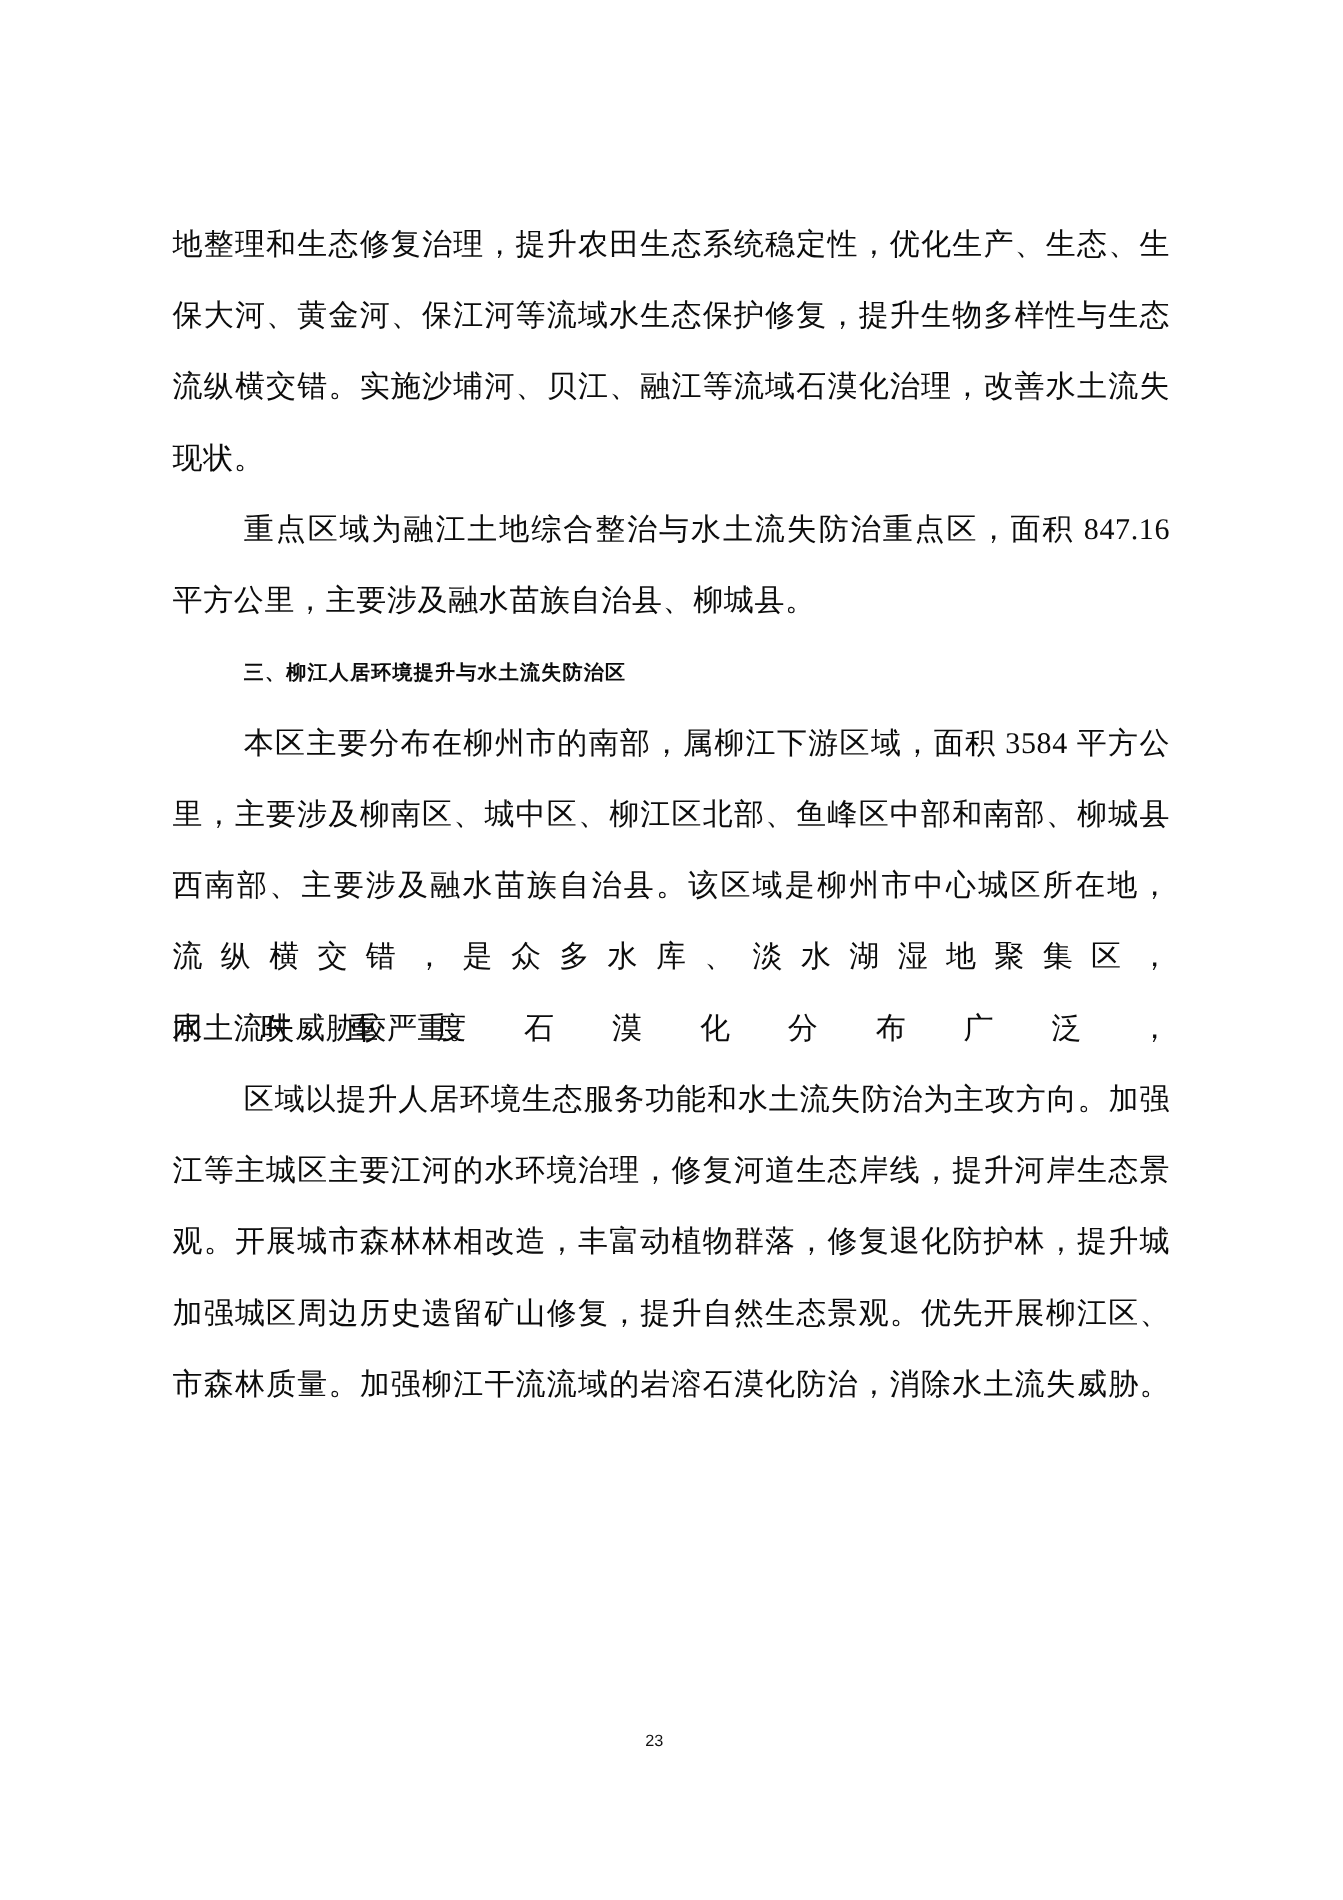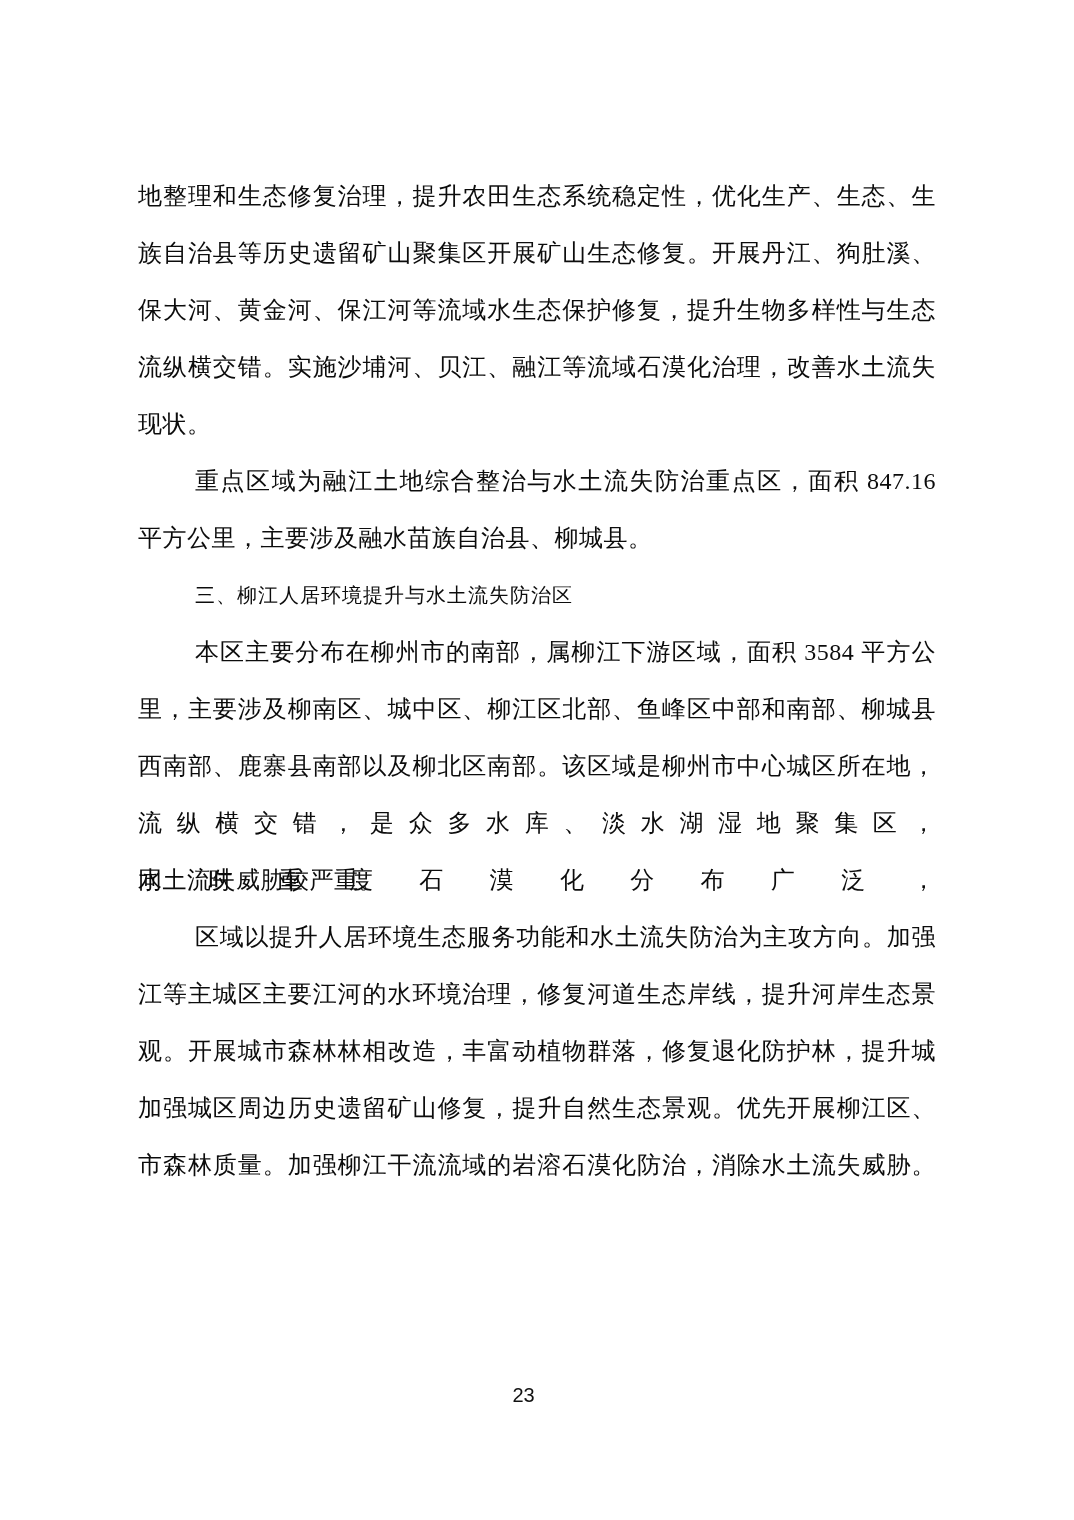--- a/index.html
+++ b/index.html
@@ -62,7 +62,6 @@
   <main class="body-text" id="doc-body">
       <div class="block paragraph">
         <div class="line justify">地整理和生态修复治理，提升农田生态系统稳定性，优化生产、生态、生</div>
-        <div class="line justify">族自治县等历史遗留矿山聚集区开展矿山生态修复。开展丹江、狗肚溪、</div>
         <div class="line justify">保大河、黄金河、保江河等流域水生态保护修复，提升生物多样性与生态</div>
         <div class="line justify">流纵横交错。实施沙埔河、贝江、融江等流域石漠化治理，改善水土流失</div>
         <div class="line">现状。</div>

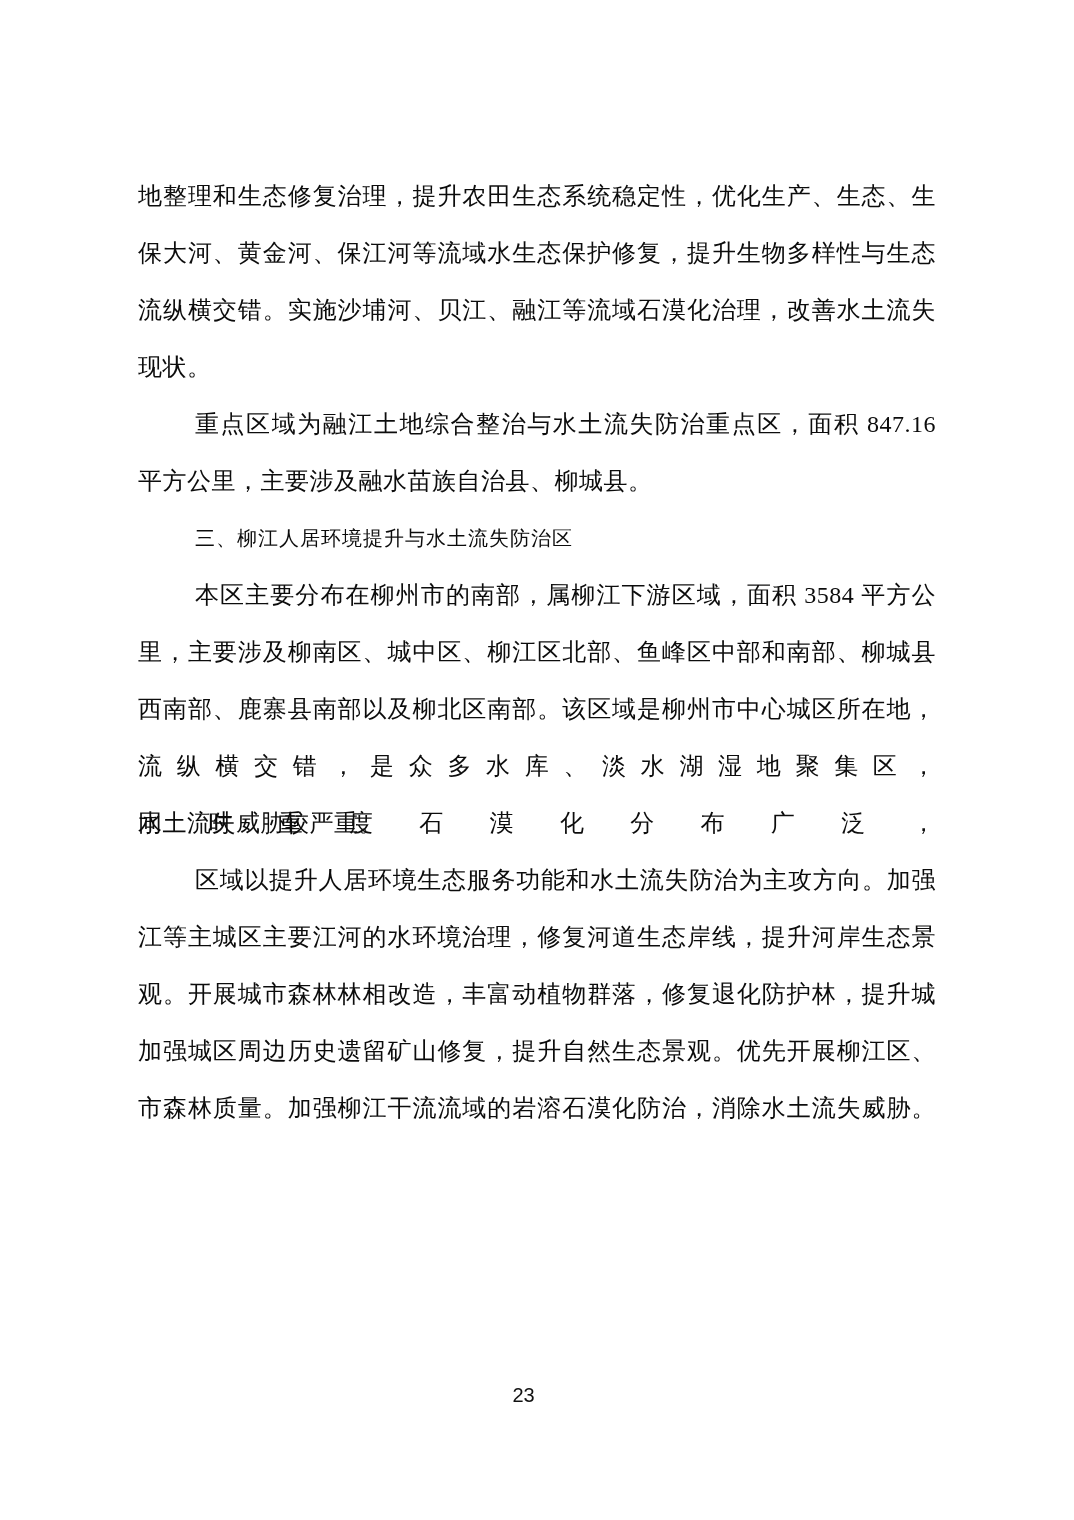--- a/index.html
+++ b/index.html
@@ -38,8 +38,8 @@
     text-indent: 57px;
   }
   .block.heading .line {
-    font-weight: normal;
-    font-size: 20px;
+    font-weight: bold;
+    font-size: 16px;
     letter-spacing: 1px;
   }
   .page-footer {

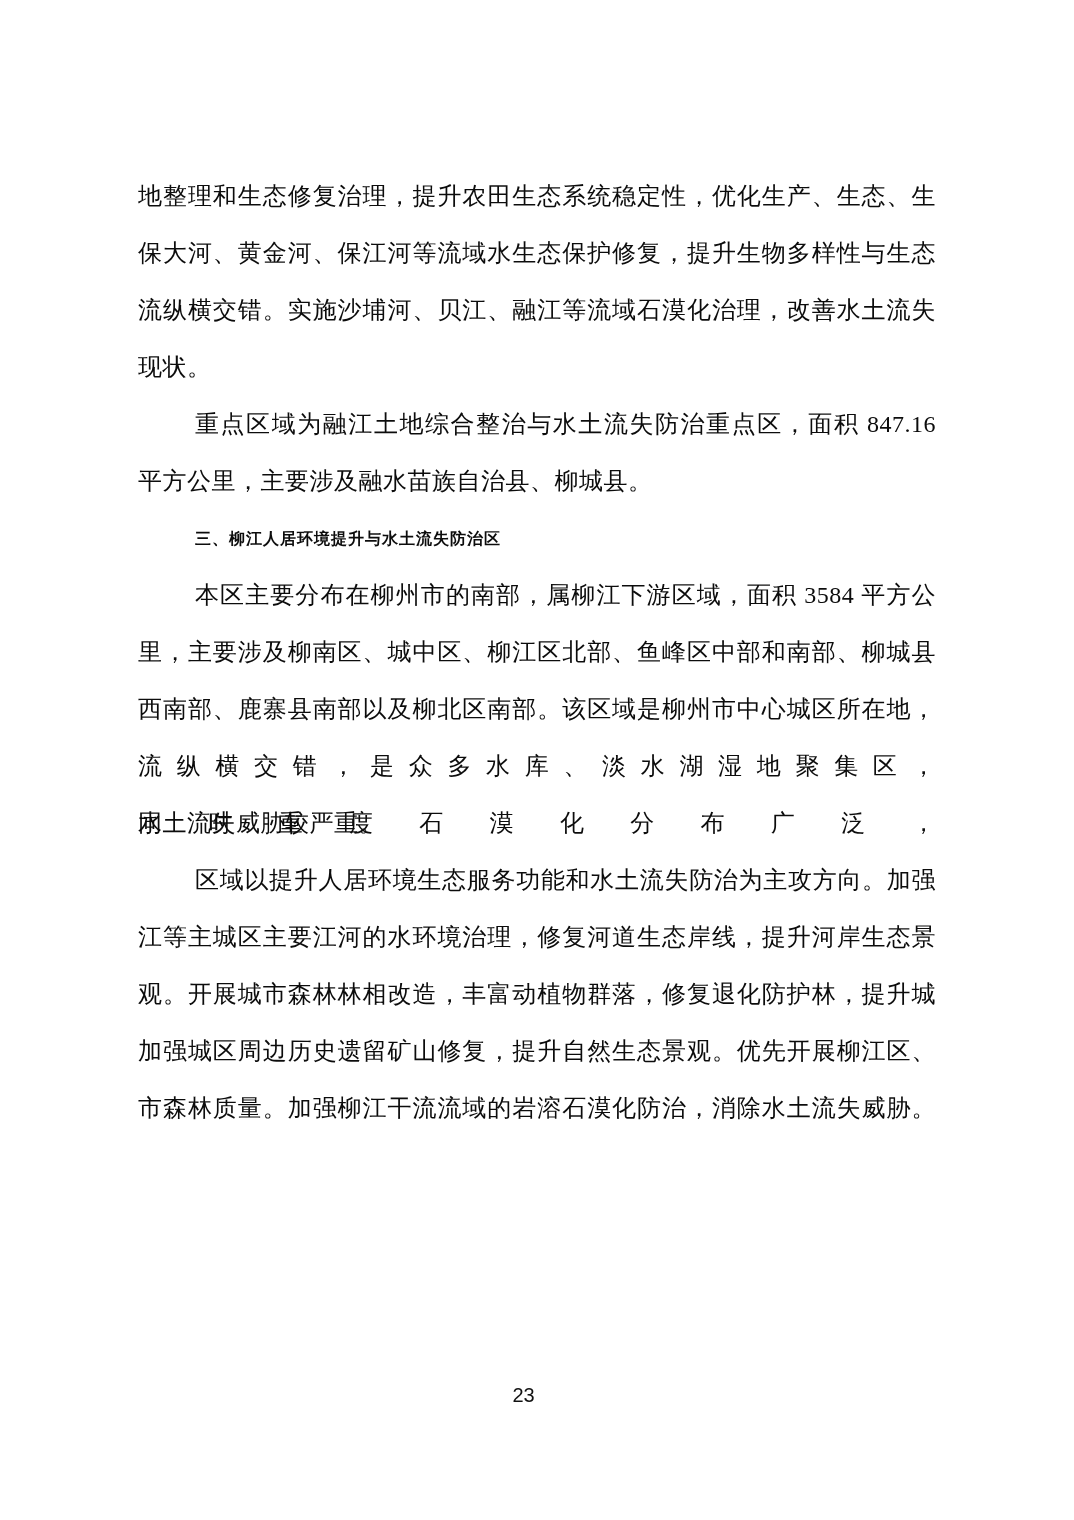--- a/index.html
+++ b/index.html
@@ -76,7 +76,7 @@
       <div class="block paragraph">
         <div class="line justify indent">本区主要分布在柳州市的南部，属柳江下游区域，面积 3584 平方公</div>
         <div class="line justify">里，主要涉及柳南区、城中区、柳江区北部、鱼峰区中部和南部、柳城县</div>
-        <div class="line justify">西南部、鹿寨县南部以及柳北区南部。该区域是柳州市中心城区所在地，</div>
+        <div class="line justify">西南部、主要涉及融水苗族自治县。该区域是柳州市中心城区所在地，</div>
         <div class="line justify">流纵横交错，是众多水库、淡水湖湿地聚集区，同时重度石漠化分布广泛，</div>
         <div class="line">水土流失威胁较严重。</div>
       </div>

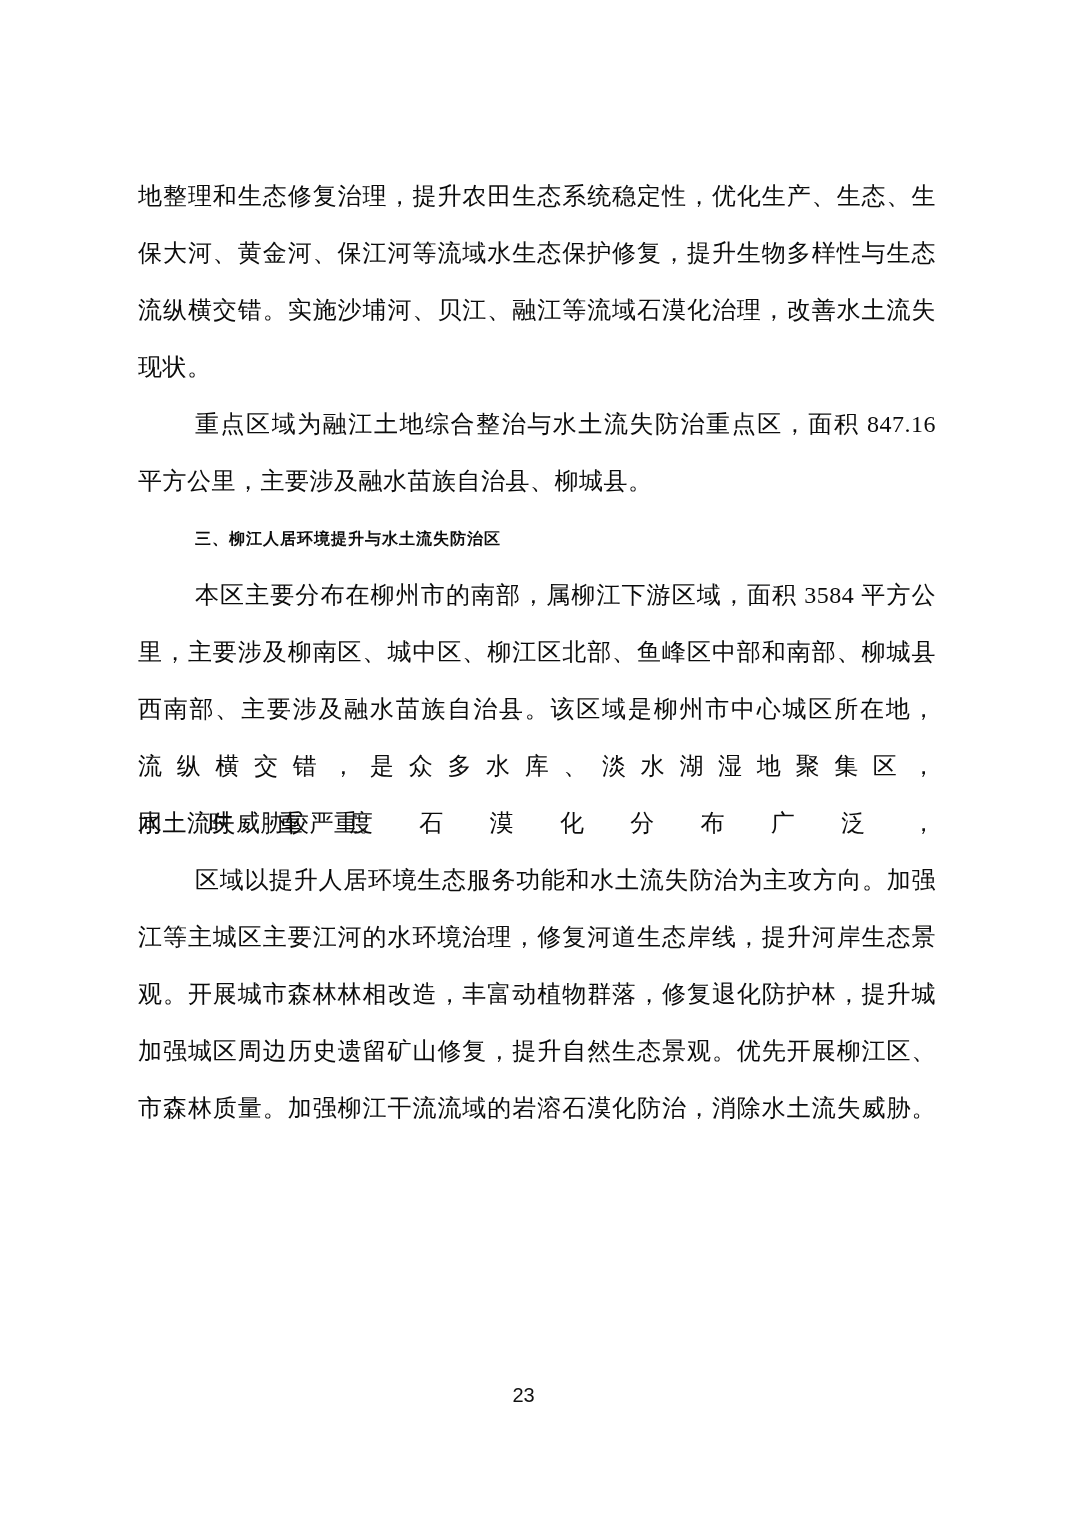--- a/index.html
+++ b/index.html
@@ -51,7 +51,7 @@
   }
   .page-number {
     font-family: "Liberation Sans", "DejaVu Sans", sans-serif;
-    font-size: 20px;
+    font-size: 13px;
     color: #111111;
   }
 </style>

